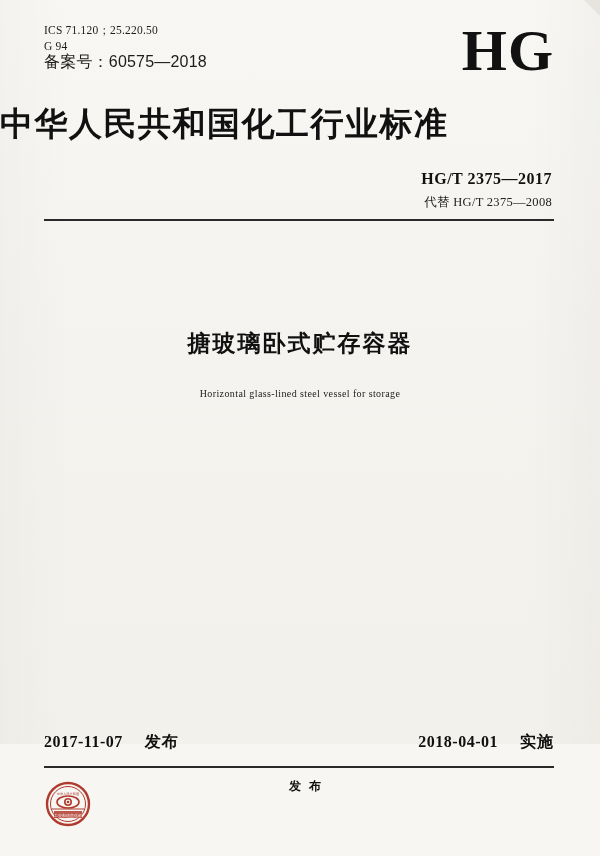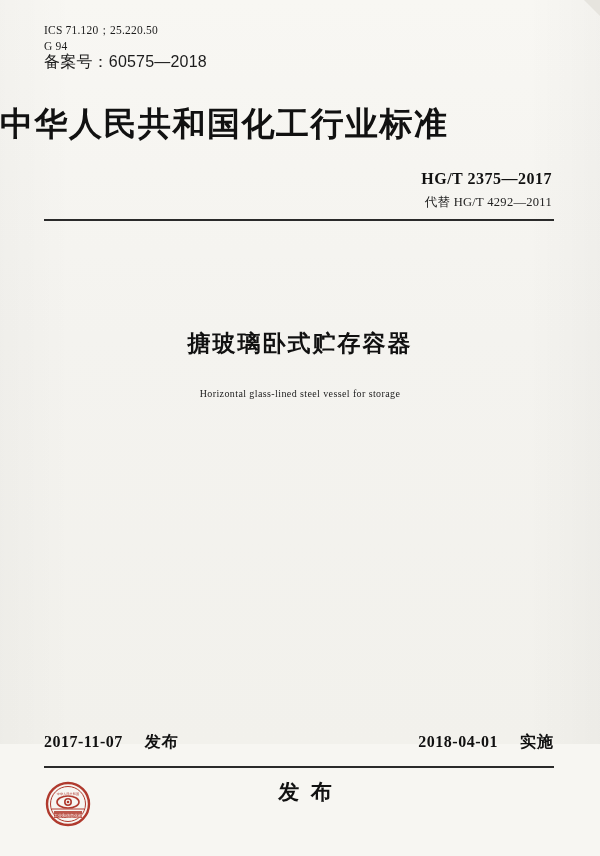--- a/index.html
+++ b/index.html
@@ -216,6 +216,7 @@
     <div class="code-cn">备案号：60575—2018</div>
   </div>
 
+  <div class="hg-mark">HG</div>
 
   <div class="main-title">中华人民共和国化工行业标准</div>
 

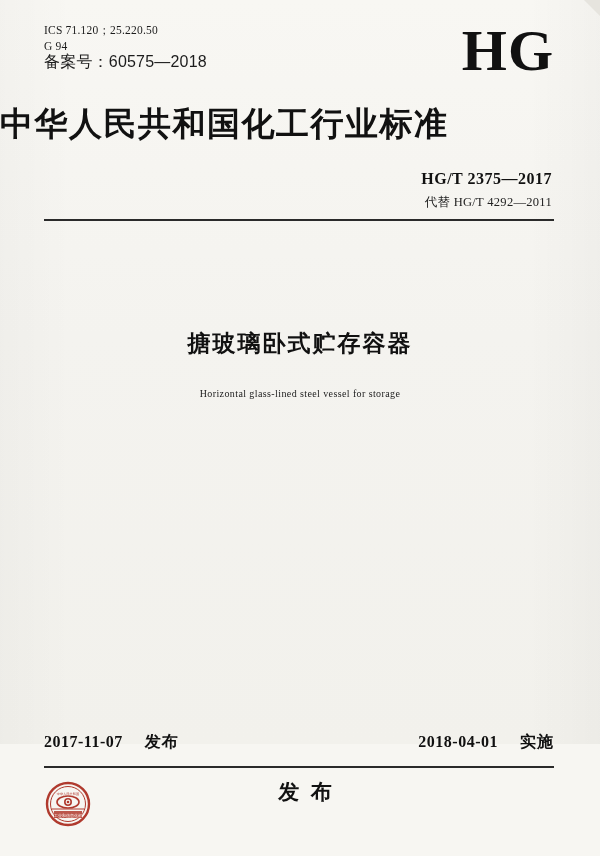--- a/index.html
+++ b/index.html
@@ -222,7 +222,7 @@
 
   <div class="std-no-block">
     <div class="std-no">HG/T 2375—2017</div>
-    <div class="std-replaces">代替 HG/T 4292—2011</div>
+    <div class="std-replaces">代替 HG/T 2375—2008</div>
   </div>
 
   <div class="rule-top"></div>

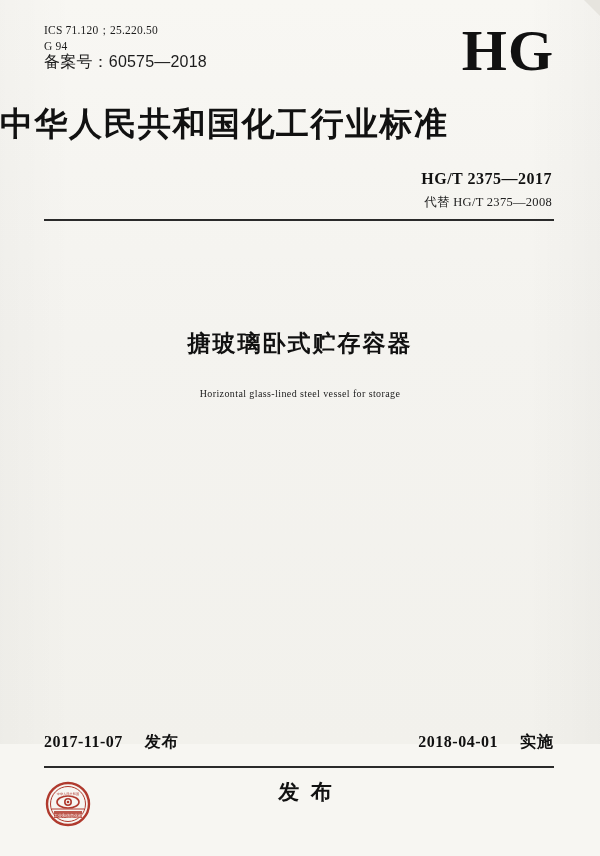--- a/index.html
+++ b/index.html
@@ -186,7 +186,7 @@
   .issuer-publish {
     font-family: "DejaVu Sans", sans-serif;
     font-weight: bold;
-    font-size: 21px;
+    font-size: 12px;
     letter-spacing: 2px;
     margin-left: 14px;
     color: #111;

